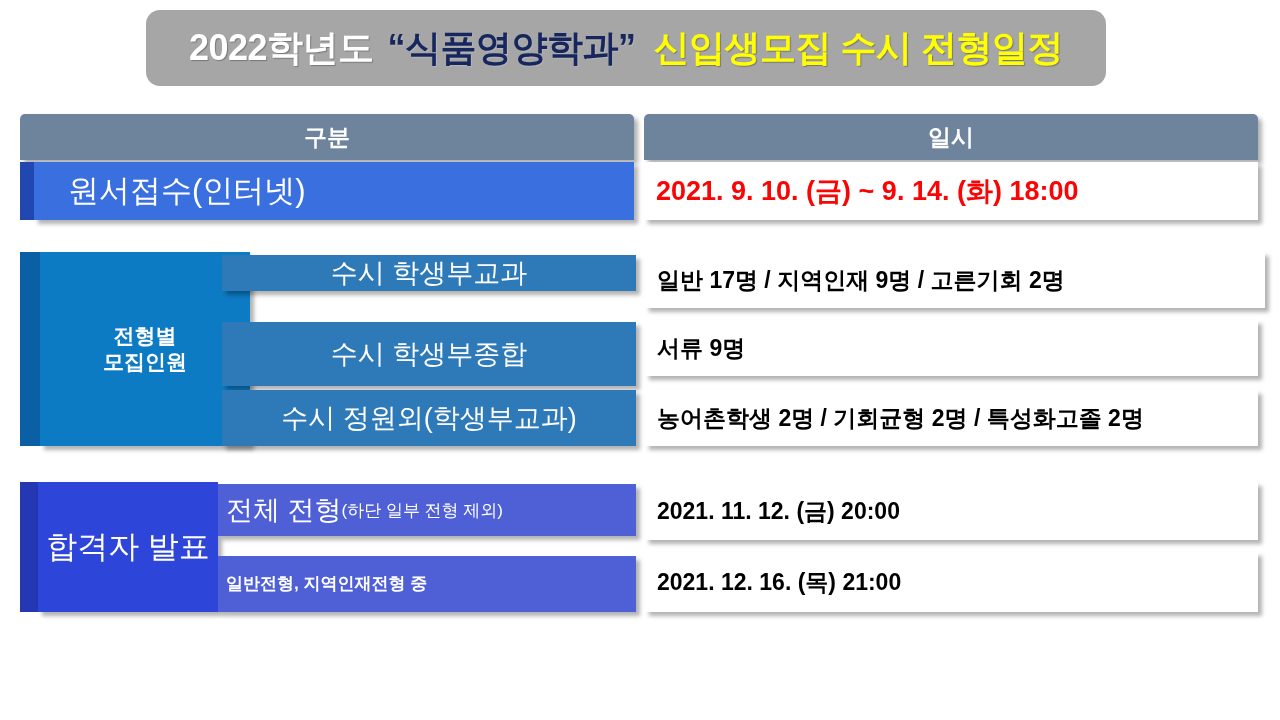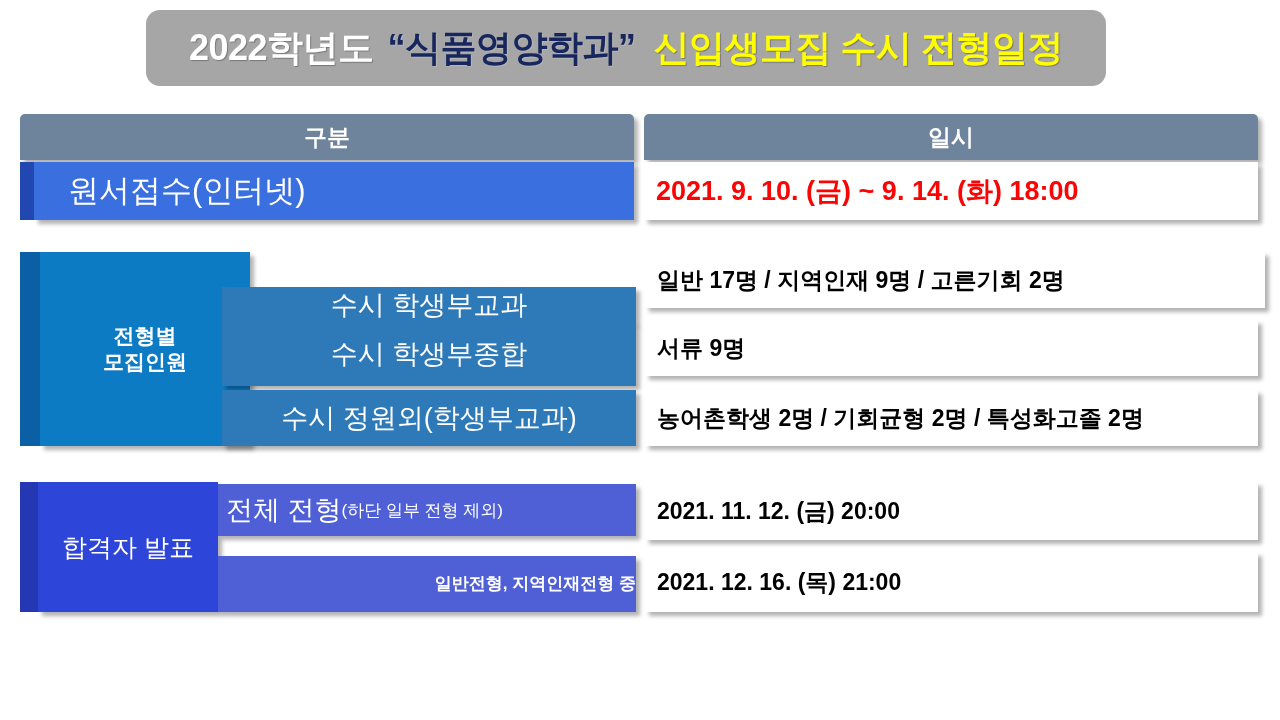--- a/index.html
+++ b/index.html
@@ -142,7 +142,7 @@
   <span>모집인원</span>
 </div>
 
-<div class="cell lbl-quota-sub shadowed" style="left:222px; top:255px; width:414px; height:36px;margin-top:32px;">수시 학생부교과</div>
+<div class="cell lbl-quota-sub shadowed" style="left:222px; top:255px; width:414px; height:36px;">수시 학생부교과</div>
 <div class="cell valcell shadowed" style="left:645px; top:252px; width:620px; height:56px;">일반 17명 / 지역인재 9명 / 고른기회 2명</div>
 
 <div class="cell lbl-quota-sub shadowed" style="left:222px; top:322px; width:414px; height:64px;">수시 학생부종합</div>

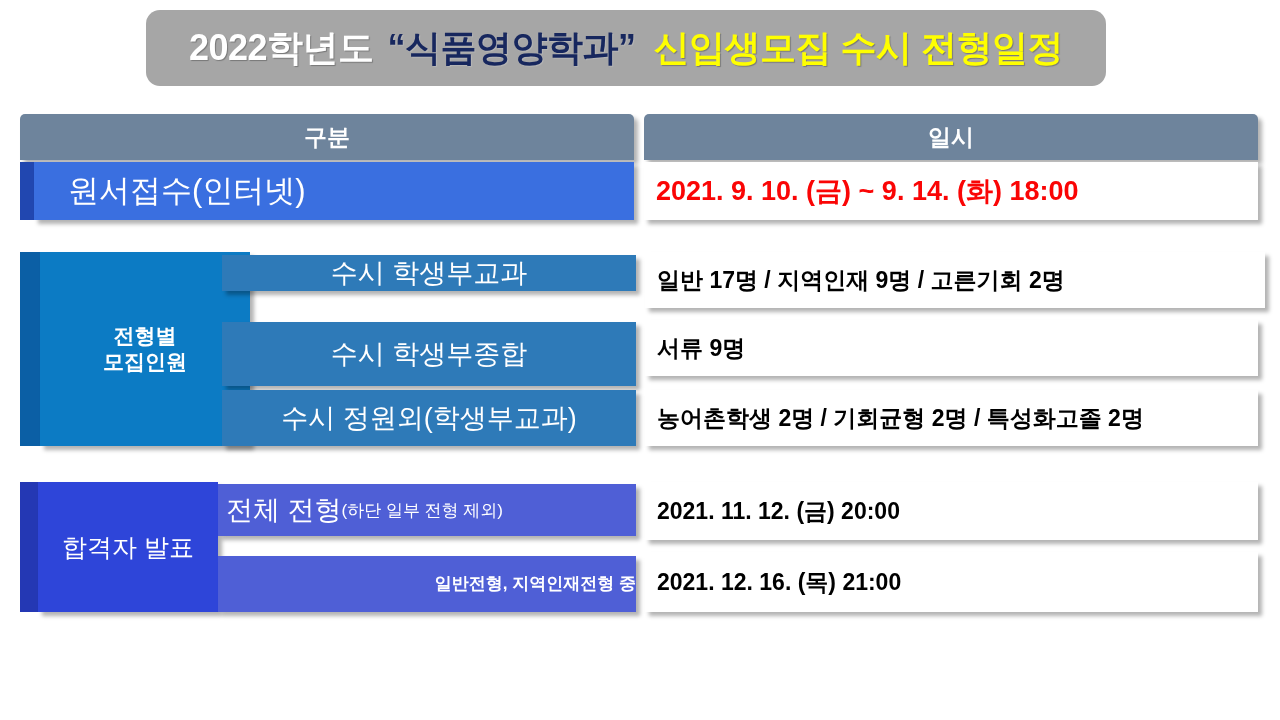--- a/index.html
+++ b/index.html
@@ -101,7 +101,7 @@
   .lbl-result-main {
     background: #2e45d9;
     color: #ffffff;
-    font-size: 25px;
+    font-size: 31px;
     justify-content: center;
   }
   .lbl-result-sub {

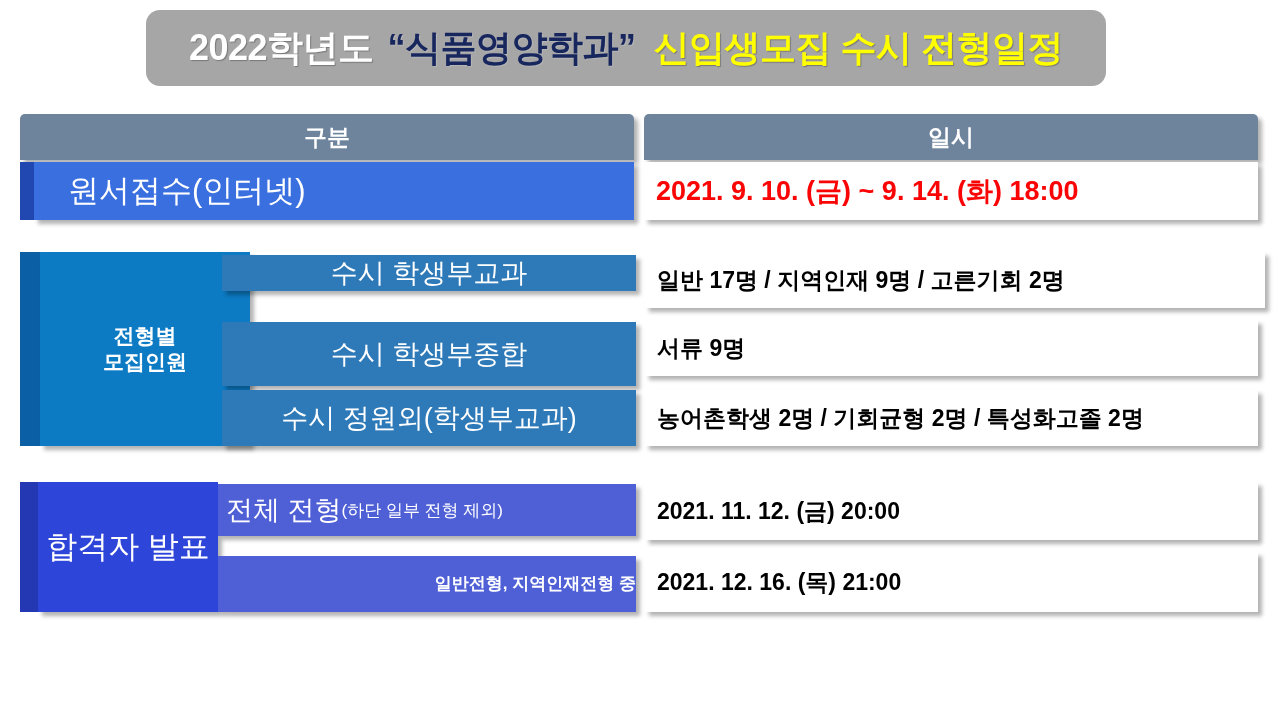--- a/index.html
+++ b/index.html
@@ -160,7 +160,7 @@
 </div>
 <div class="cell valcell shadowed" style="left:645px; top:482px; width:613px; height:58px;">2021. 11. 12. (금) 20:00</div>
 
-<div class="cell lbl-result-sub two-line shadowed" style="left:218px; top:556px; width:418px; height:56px;align-items:flex-end;">
+<div class="cell lbl-result-sub two-line shadowed" style="left:218px; top:556px; width:418px; height:56px;">
   <span>일반전형, 지역인재전형 중</span>
 </div>
 <div class="cell valcell shadowed" style="left:645px; top:552px; width:613px; height:60px;">2021. 12. 16. (목) 21:00</div>

